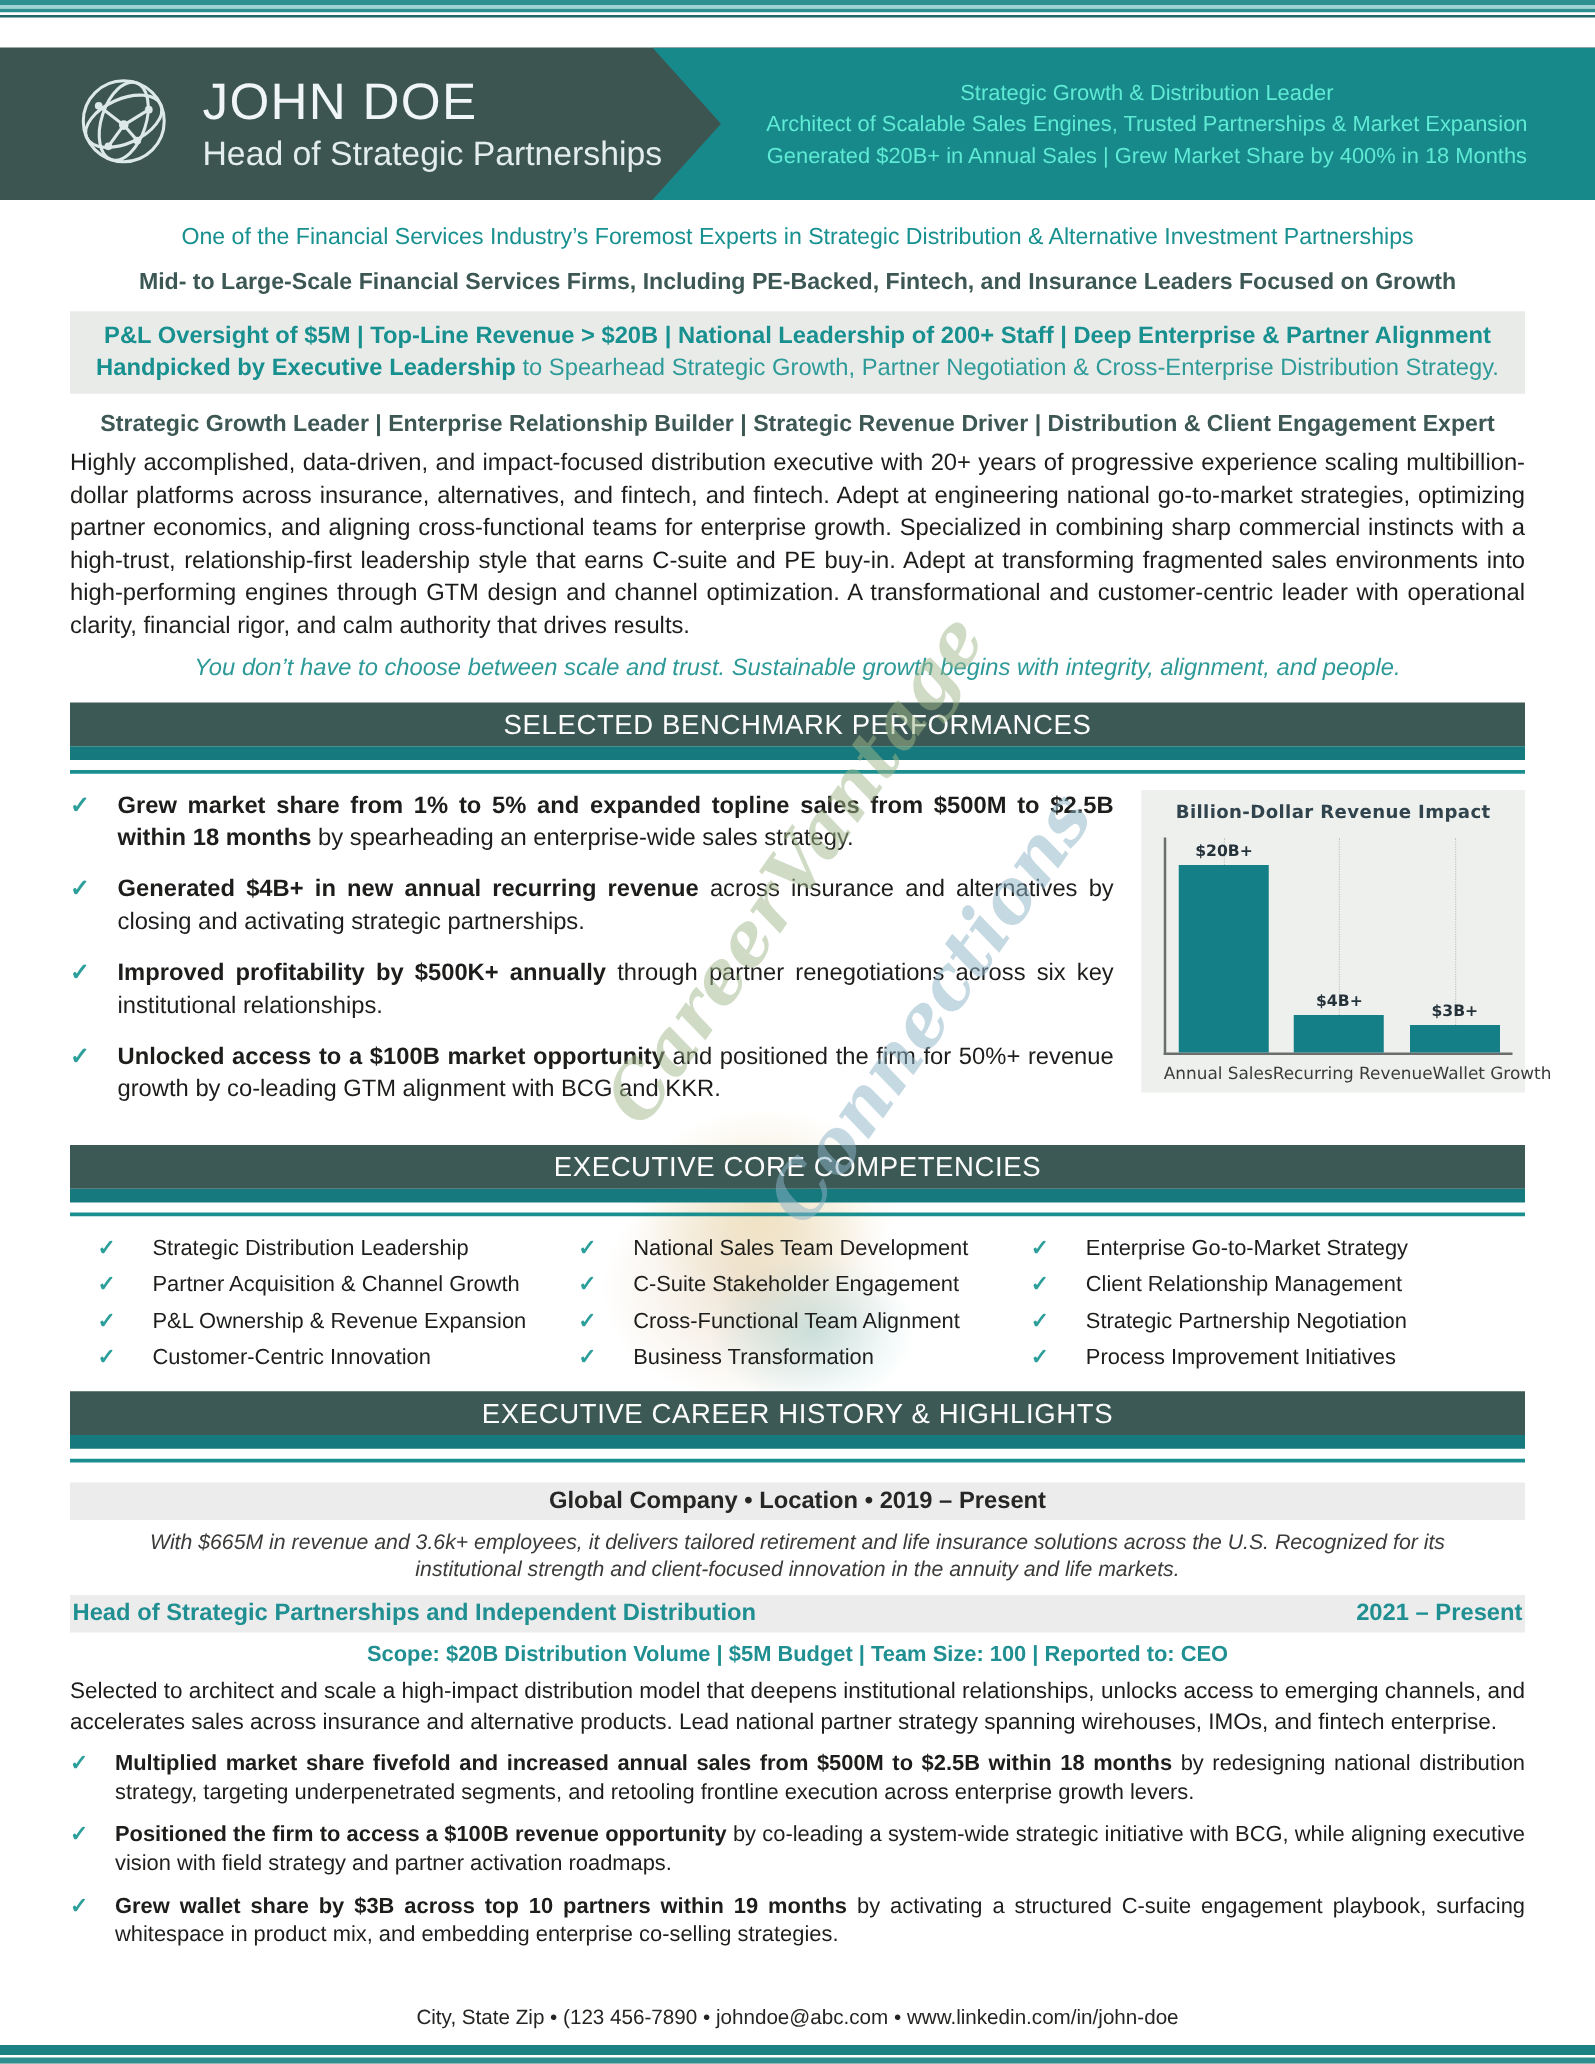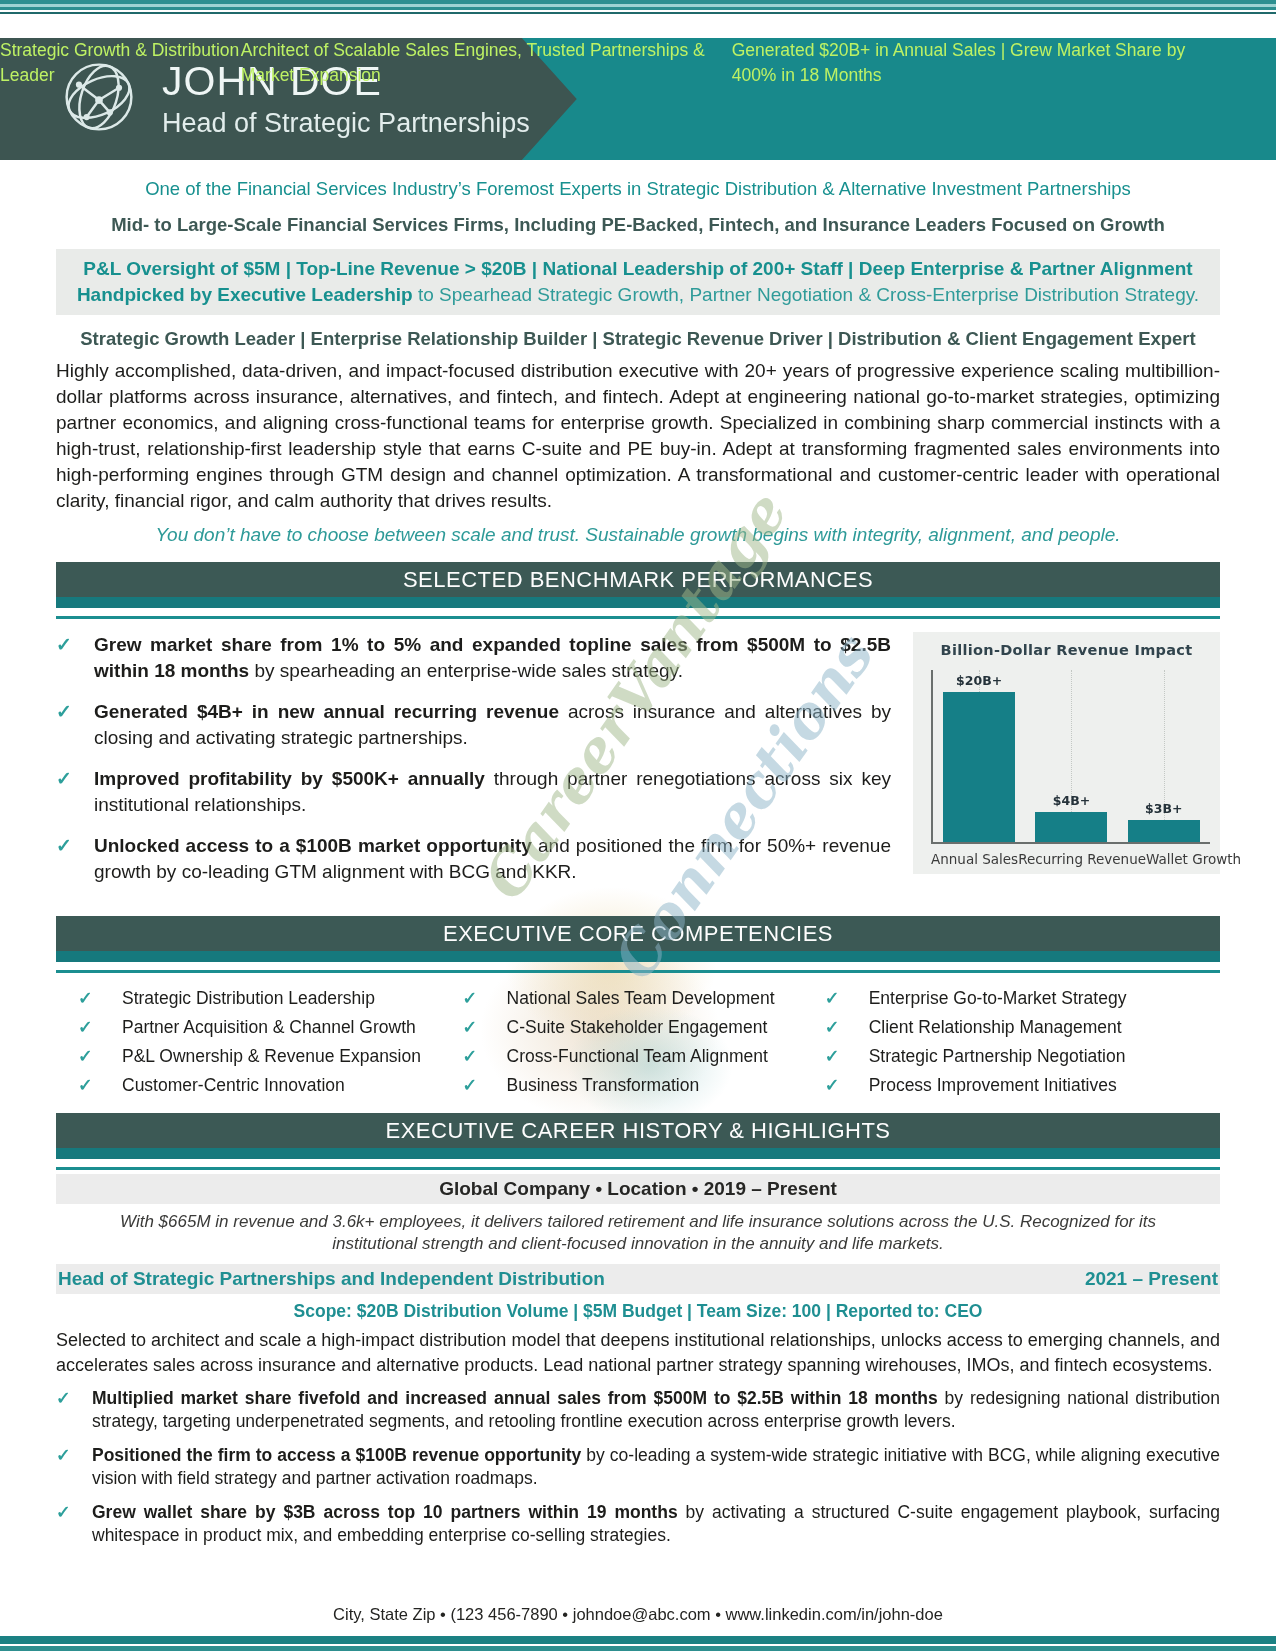--- a/index.html
+++ b/index.html
@@ -27,8 +27,8 @@
   .banner-name { font-size:41px; letter-spacing:1px; color:#eff6f5; line-height:44px; }
   .banner-role { font-size:27px; color:#e2edec; margin-top:5px; }
   .banner-right { position:absolute; z-index:2; right:54px; top:0; bottom:0;
-    display:flex; flex-direction:row; justify-content:center;
-    text-align:left; color:#bef264; font-size:17.5px; line-height:25px; }
+    display:flex; flex-direction:column; justify-content:center;
+    text-align:center; color:#5eead4; font-size:17.5px; line-height:25px; }
 
   
   .content { position:relative; z-index:1; padding:0 56px; }

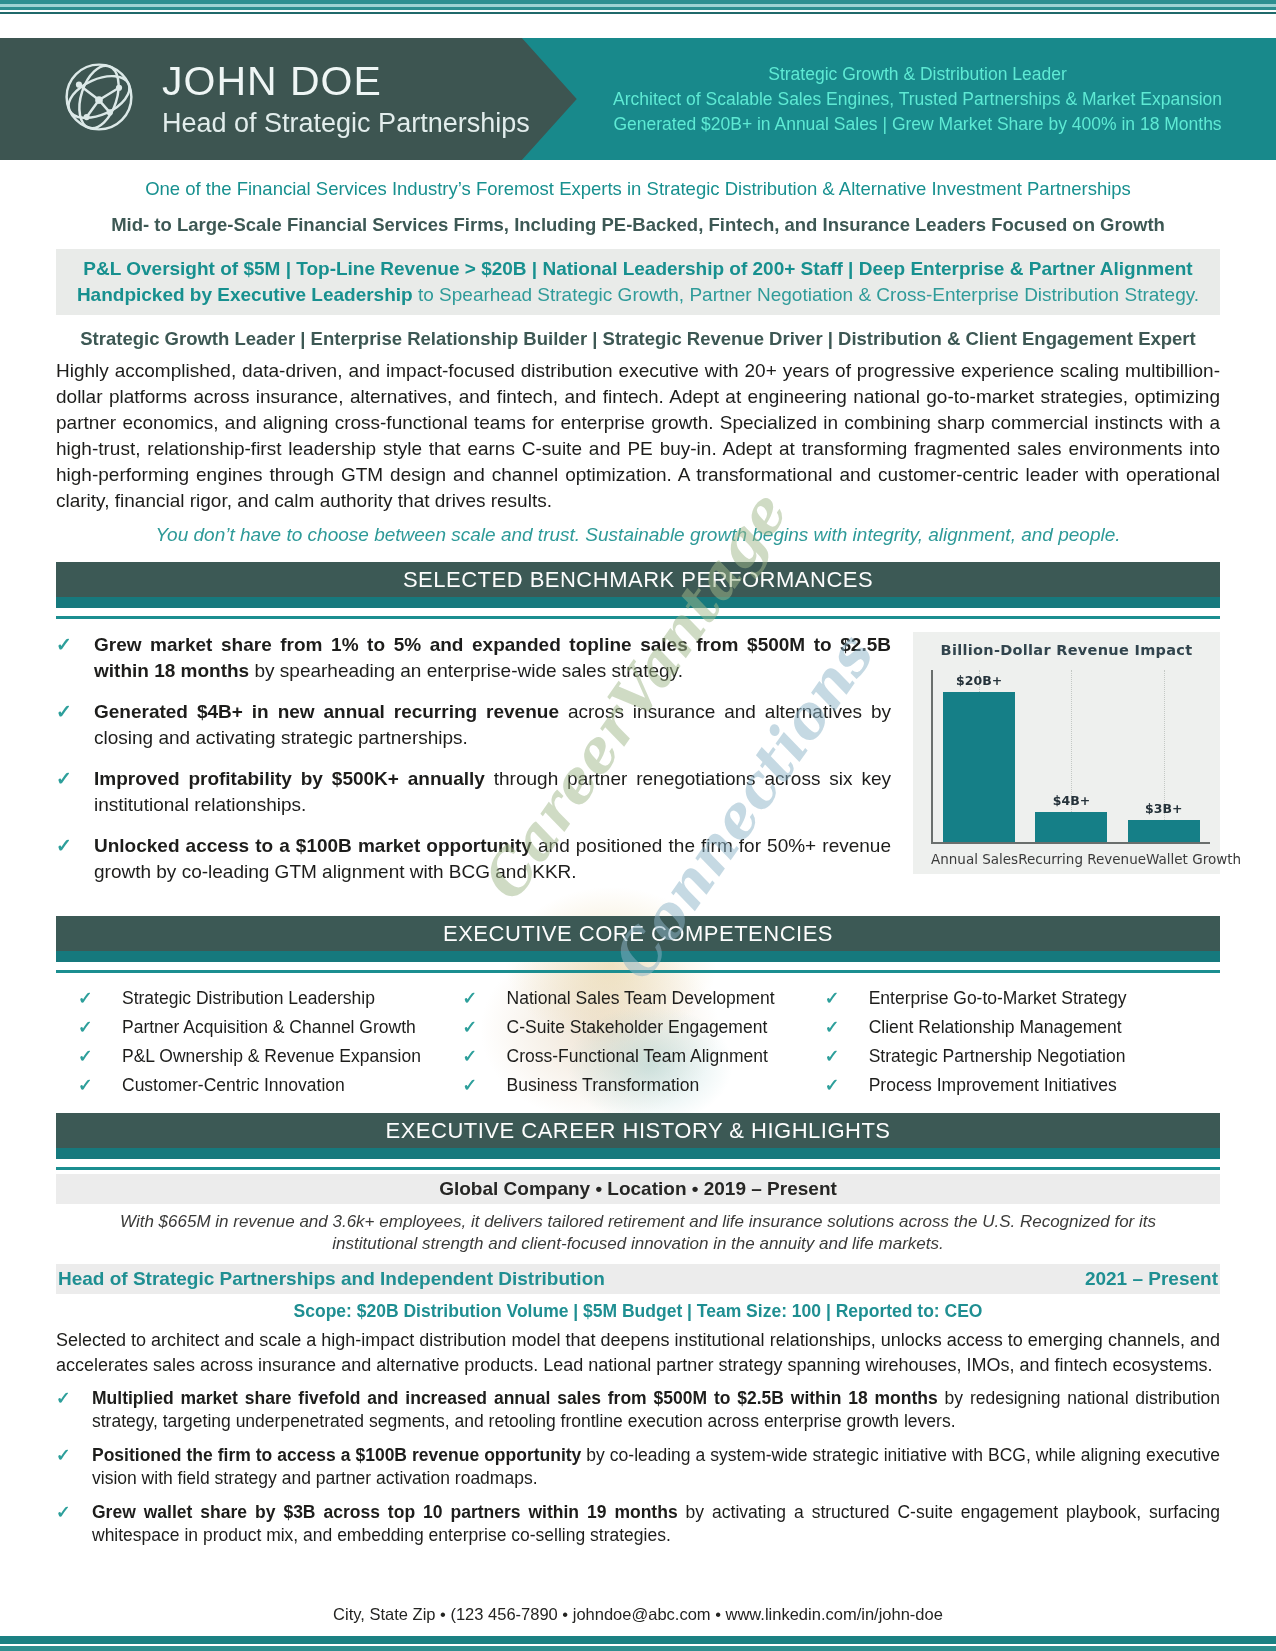--- a/index.html
+++ b/index.html
@@ -81,7 +81,7 @@
   .comp-item .check { width:44px; font-size:17.5px; line-height:23px; }
 
   
-  .company-band { margin-top:4px; background:#ececec; text-align:center;
+  .company-band { margin-top:16px; background:#ececec; text-align:center;
     font-weight:bold; font-size:19px; color:#262624; padding:4px 0; }
   .company-desc { margin-top:7px; text-align:center; font-style:italic;
     font-size:17px; line-height:22px; color:#3b3b39; padding:0 38px; }

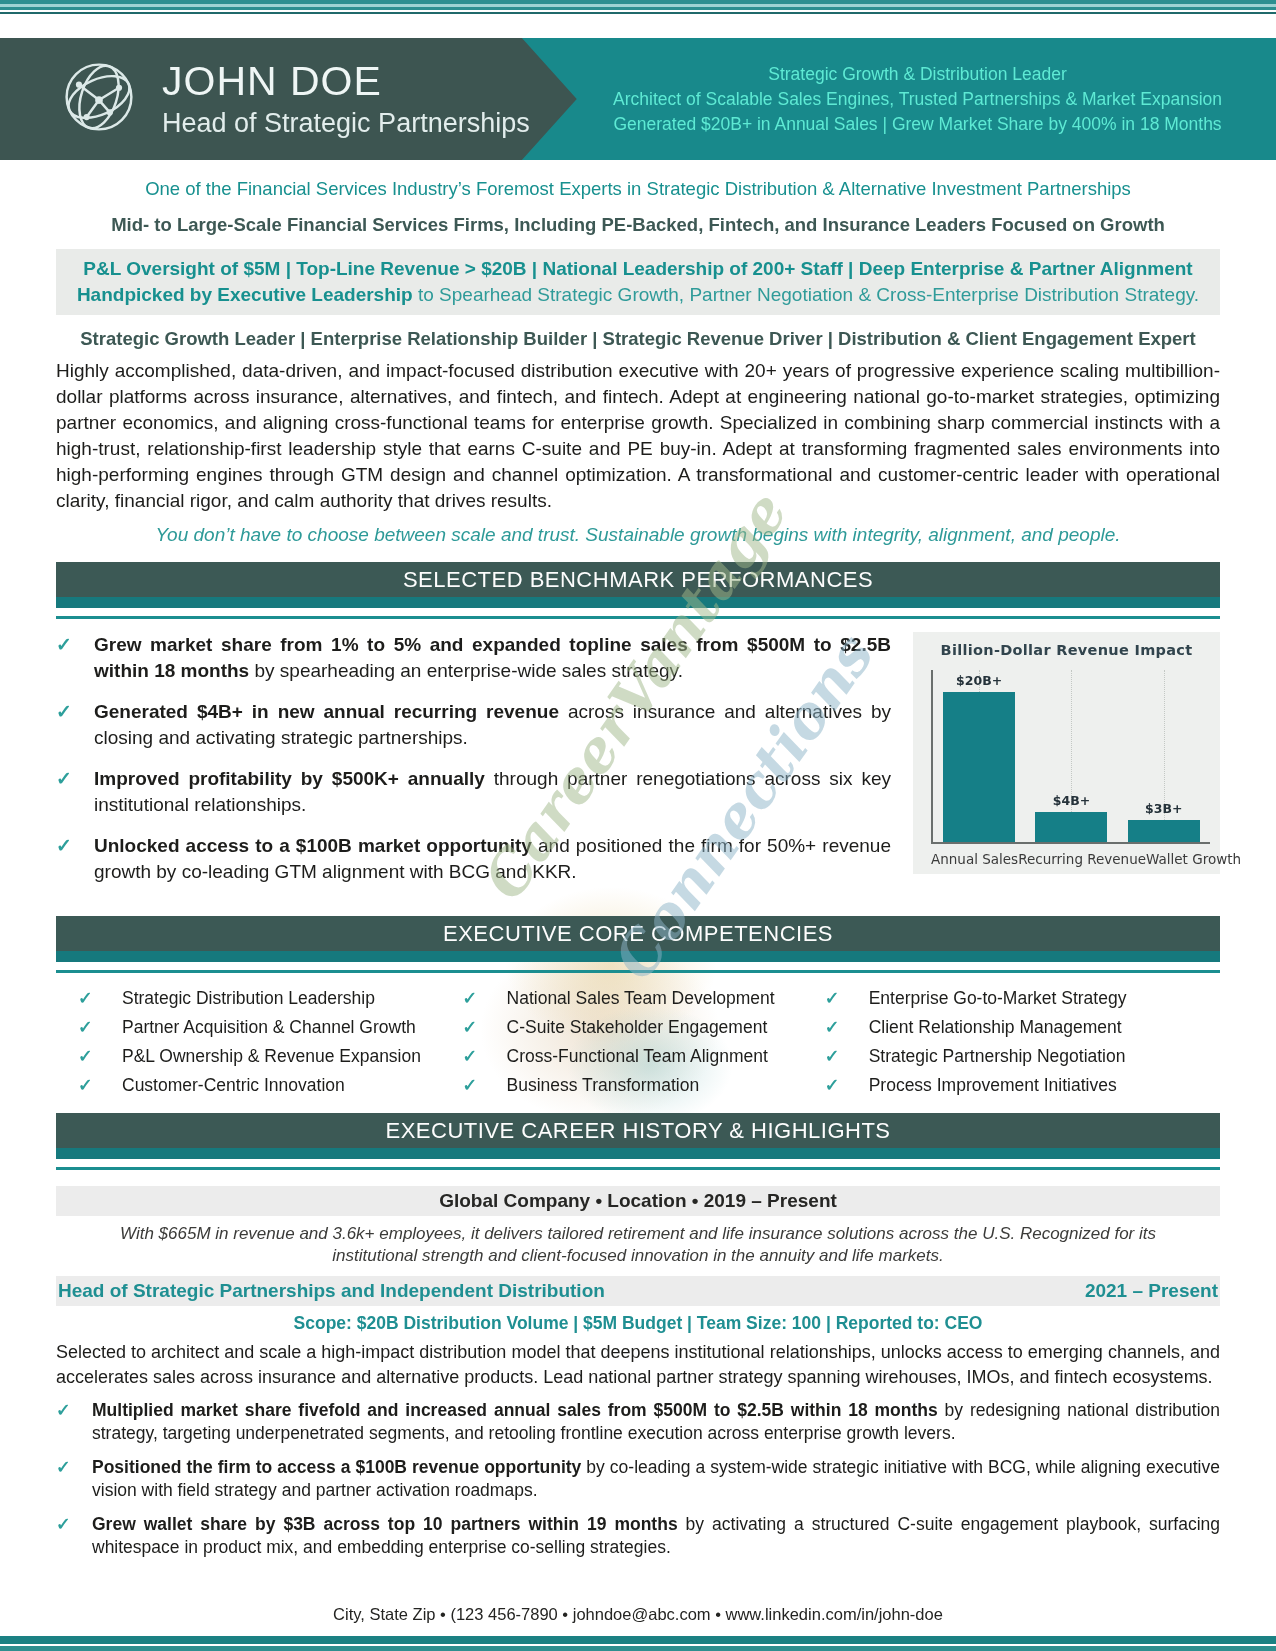--- a/index.html
+++ b/index.html
@@ -304,7 +304,7 @@
     </div>
 
     <div class="scope-line">Scope: $20B Distribution Volume | $5M Budget | Team Size: 100 | Reported to: CEO</div>
-    <div class="role-summary">Selected to architect and scale a high-impact distribution model that deepens institutional relationships, unlocks access to emerging channels, and accelerates sales across insurance and alternative products. Lead national partner strategy spanning wirehouses, IMOs, and fintech ecosystems.</div>
+    <div class="role-summary">Selected to architect and scale a high-impact distribution model that deepens institutional relationships, unlocks access to emerging channels, and accelerates sales across insurance and alternative products. Lead national partner strategy spanning wirehouses, IMOs, and fintech enterprise.</div>
 
     <div class="career-bullets">
       <div class="bullet">

